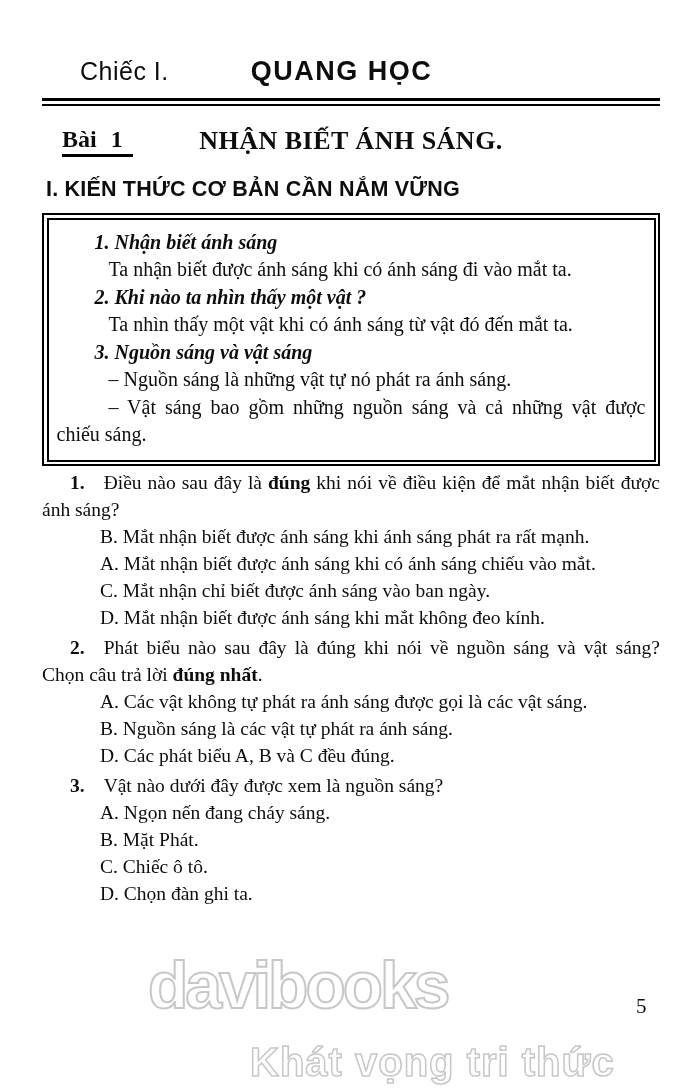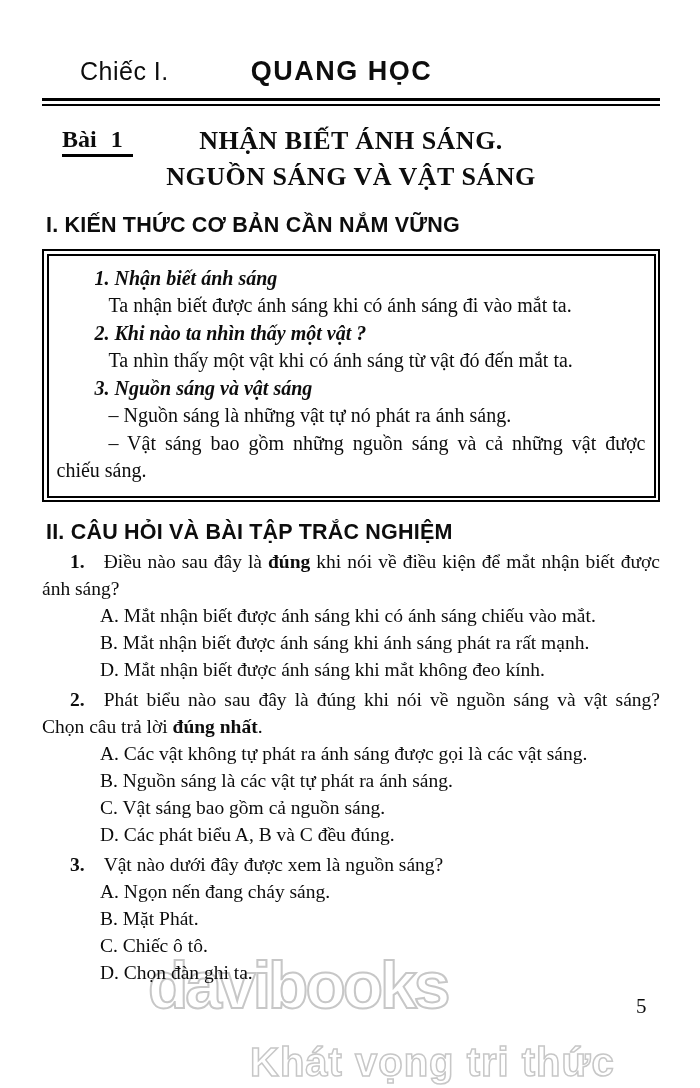--- a/index.html
+++ b/index.html
@@ -126,7 +126,6 @@
       <span class="lesson-label">Bài 1</span>
       <div class="lesson-title">
         <div>NHẬN BIẾT ÁNH SÁNG.</div>
-        <div>NGUỒN SÁNG VÀ VẬT SÁNG</div>
       </div>
     </div>
 

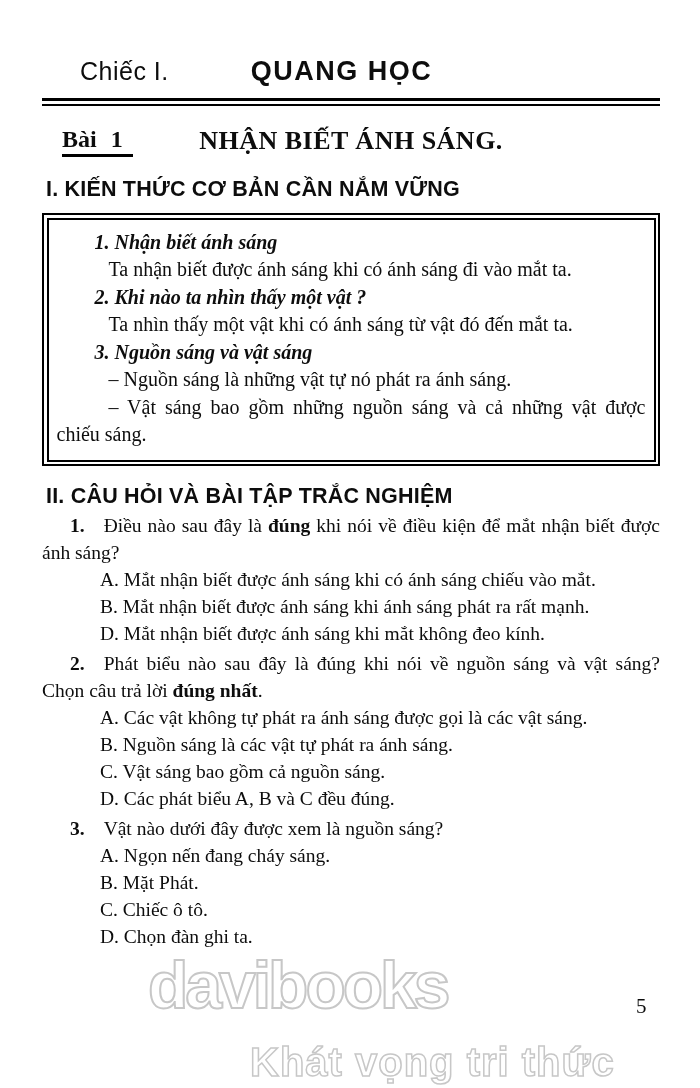--- a/index.html
+++ b/index.html
@@ -143,7 +143,6 @@
       </div>
     </div>
 
-    <div class="sec-heading">II. CÂU HỎI VÀ BÀI TẬP TRẮC NGHIỆM</div>
 
     <div class="questions">
 

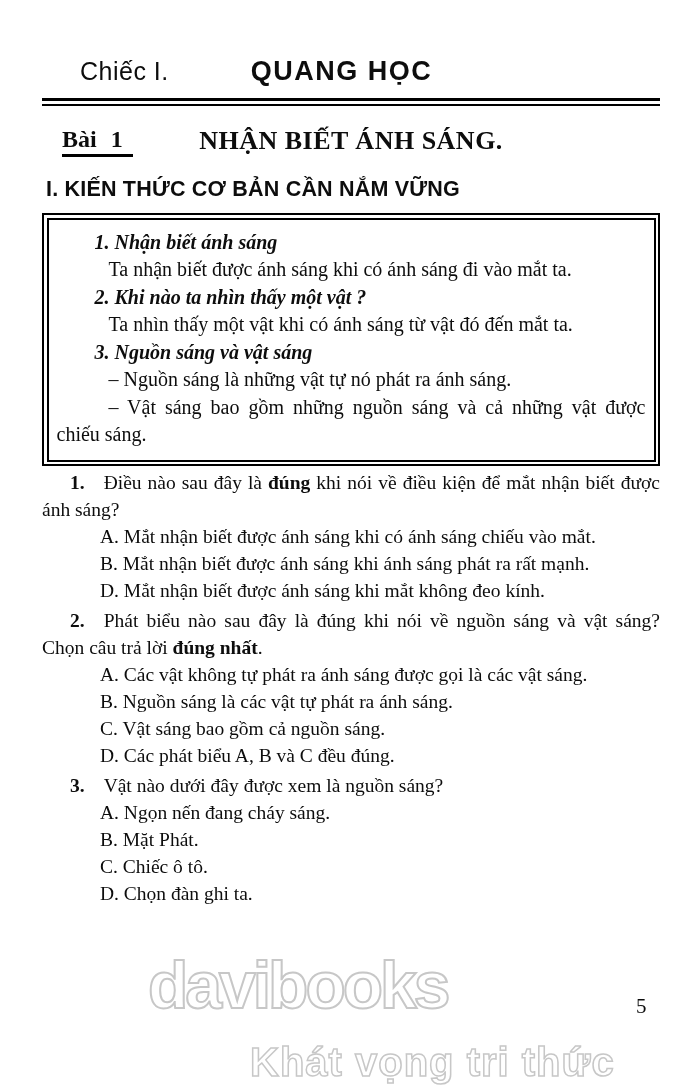--- a/index.html
+++ b/index.html
@@ -149,8 +149,8 @@
       <p class="q">
         <span class="qnum">1.</span><span>Điều nào sau đây là </span><span class="qbold">đúng</span><span> khi nói về điều kiện để mắt nhận biết được ánh sáng?</span>
       </p>
+      <div class="opt">B. Mắt nhận biết được ánh sáng khi ánh sáng phát ra rất mạnh.</div>
       <div class="opt">A. Mắt nhận biết được ánh sáng khi có ánh sáng chiếu vào mắt.</div>
-      <div class="opt">B. Mắt nhận biết được ánh sáng khi ánh sáng phát ra rất mạnh.</div>
       <div class="opt">D. Mắt nhận biết được ánh sáng khi mắt không đeo kính.</div>
 
       <p class="q">

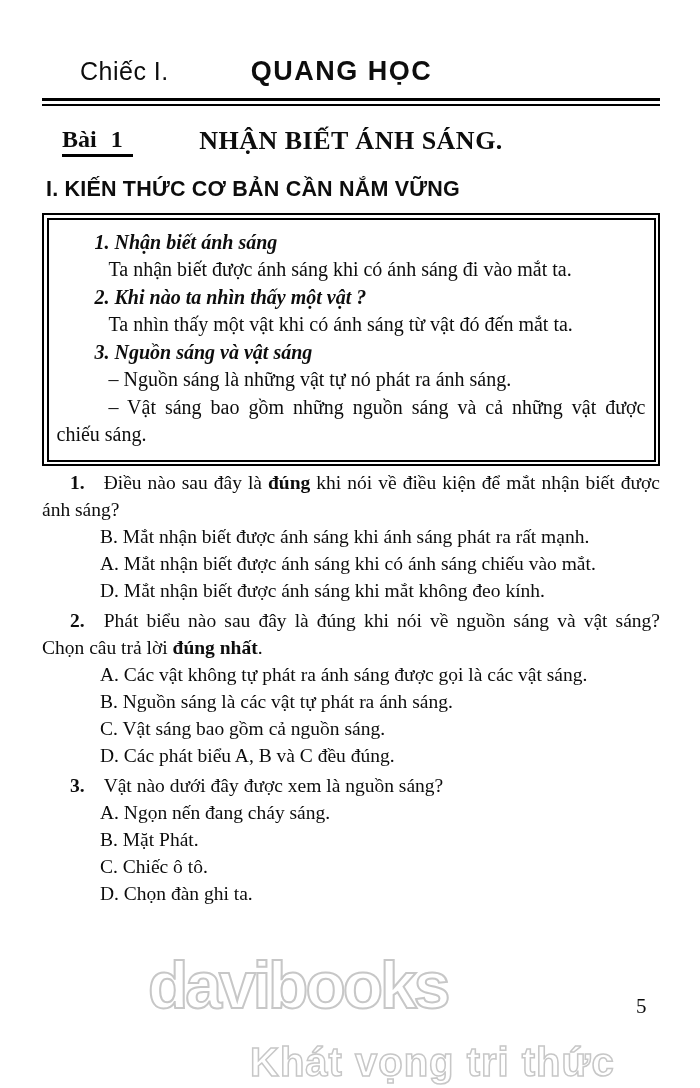--- a/index.html
+++ b/index.html
@@ -151,6 +151,7 @@
       </p>
       <div class="opt">B. Mắt nhận biết được ánh sáng khi ánh sáng phát ra rất mạnh.</div>
       <div class="opt">A. Mắt nhận biết được ánh sáng khi có ánh sáng chiếu vào mắt.</div>
+      <div class="opt">C. Mắt nhận chỉ biết được ánh sáng vào ban ngày.</div>
       <div class="opt">D. Mắt nhận biết được ánh sáng khi mắt không đeo kính.</div>
 
       <p class="q">

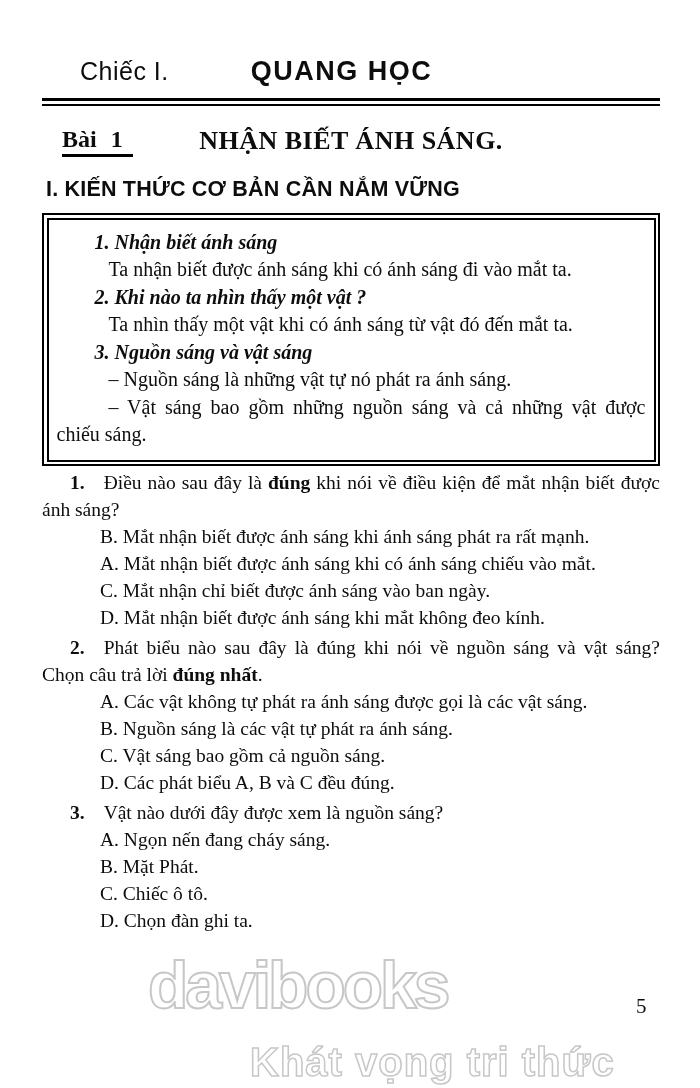--- a/index.html
+++ b/index.html
@@ -159,7 +159,6 @@
       </p>
       <div class="opt">A. Các vật không tự phát ra ánh sáng được gọi là các vật sáng.</div>
       <div class="opt">B. Nguồn sáng là các vật tự phát ra ánh sáng.</div>
-      <div class="opt">C. Vật sáng bao gồm cả nguồn sáng.</div>
       <div class="opt">D. Các phát biểu A, B và C đều đúng.</div>
 
       <p class="q">

